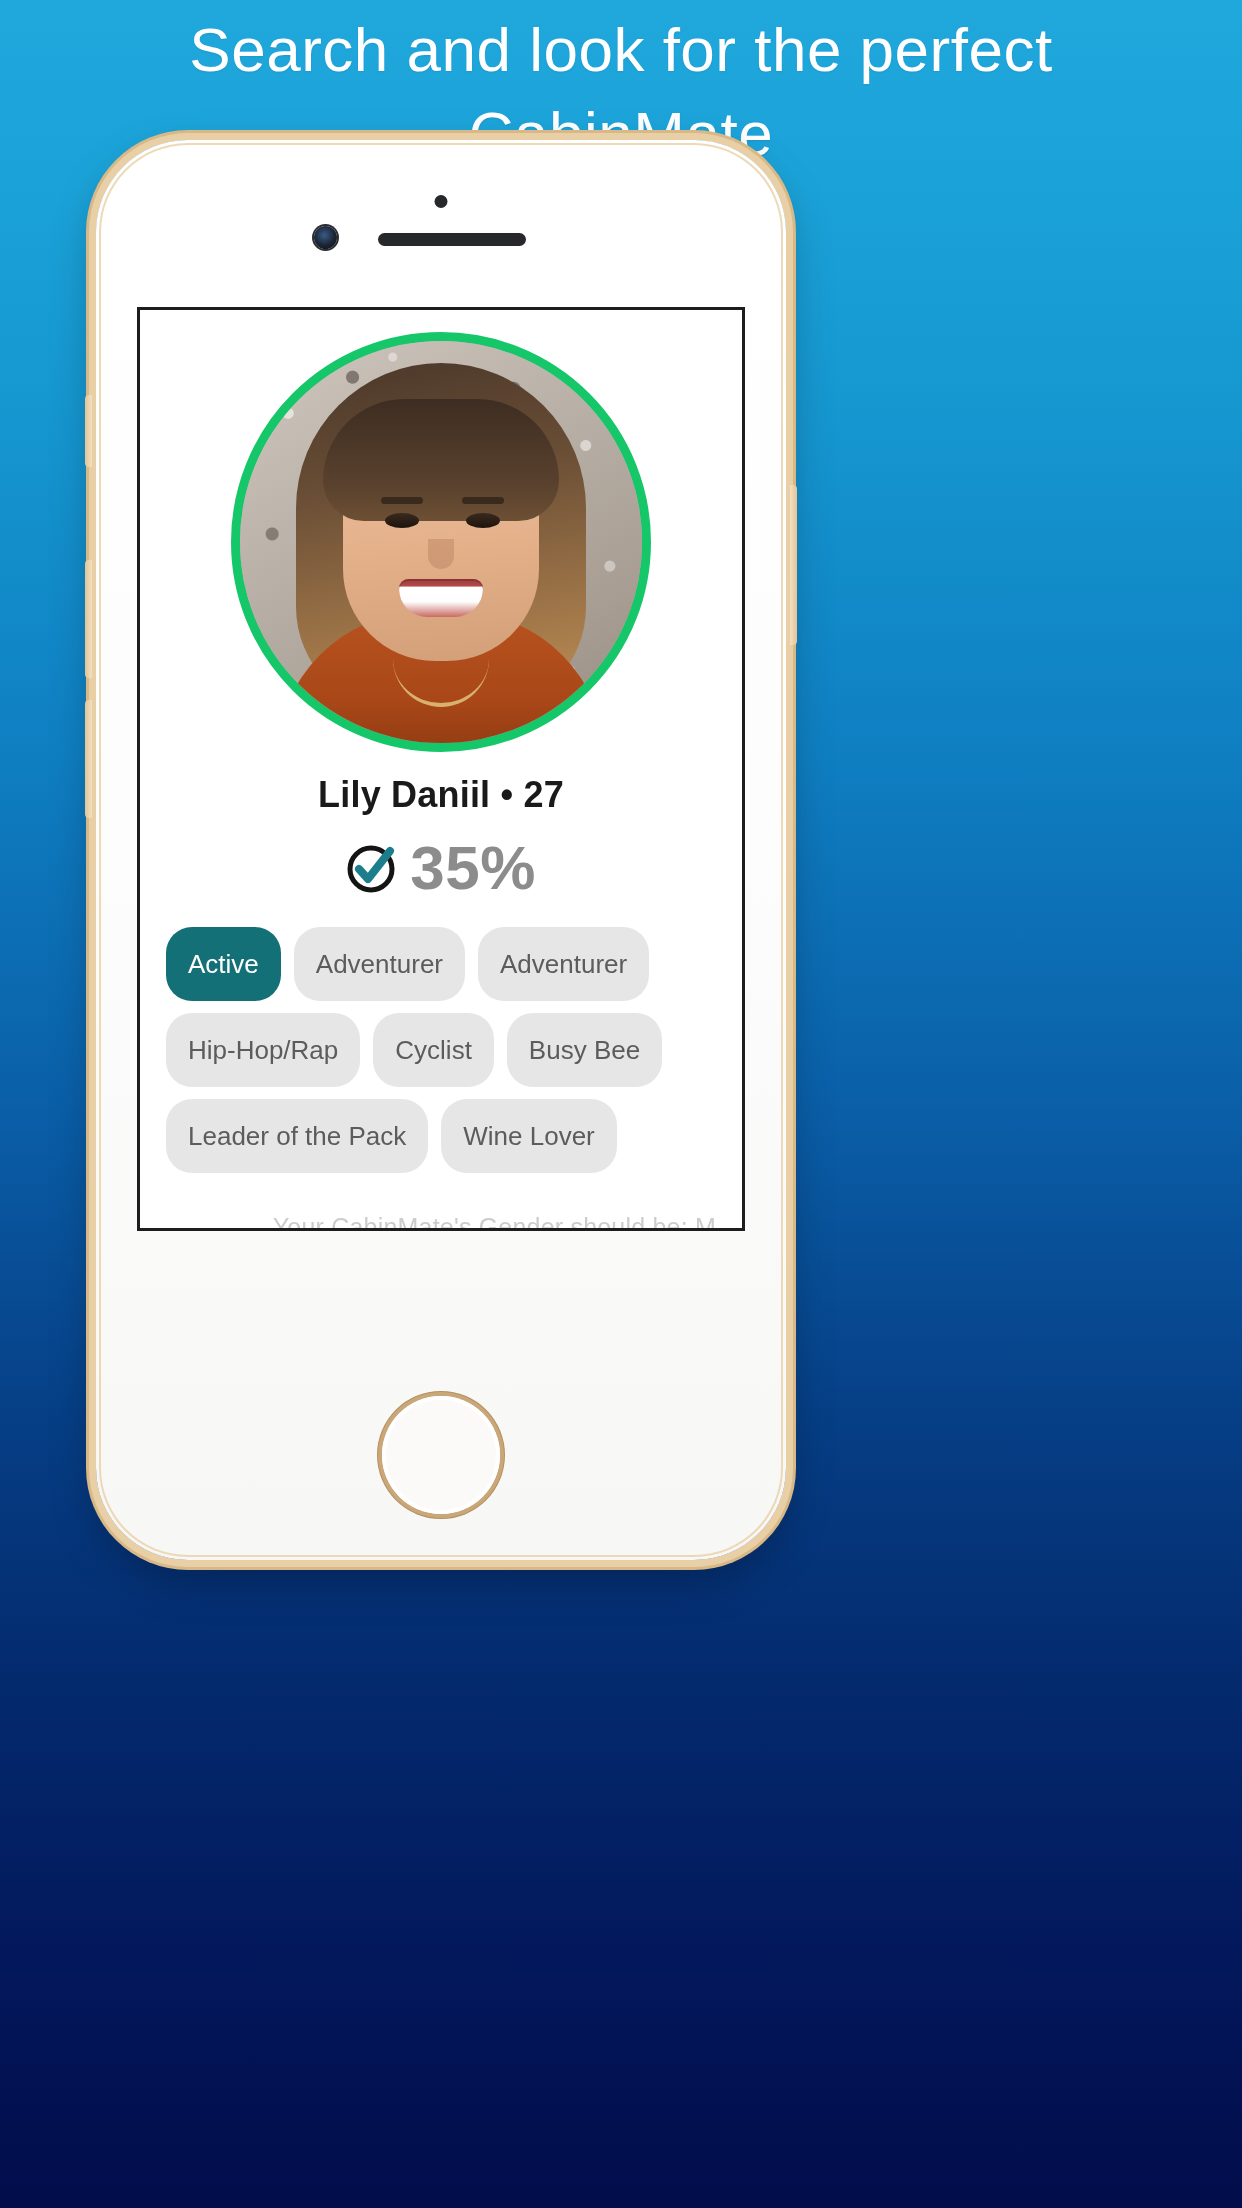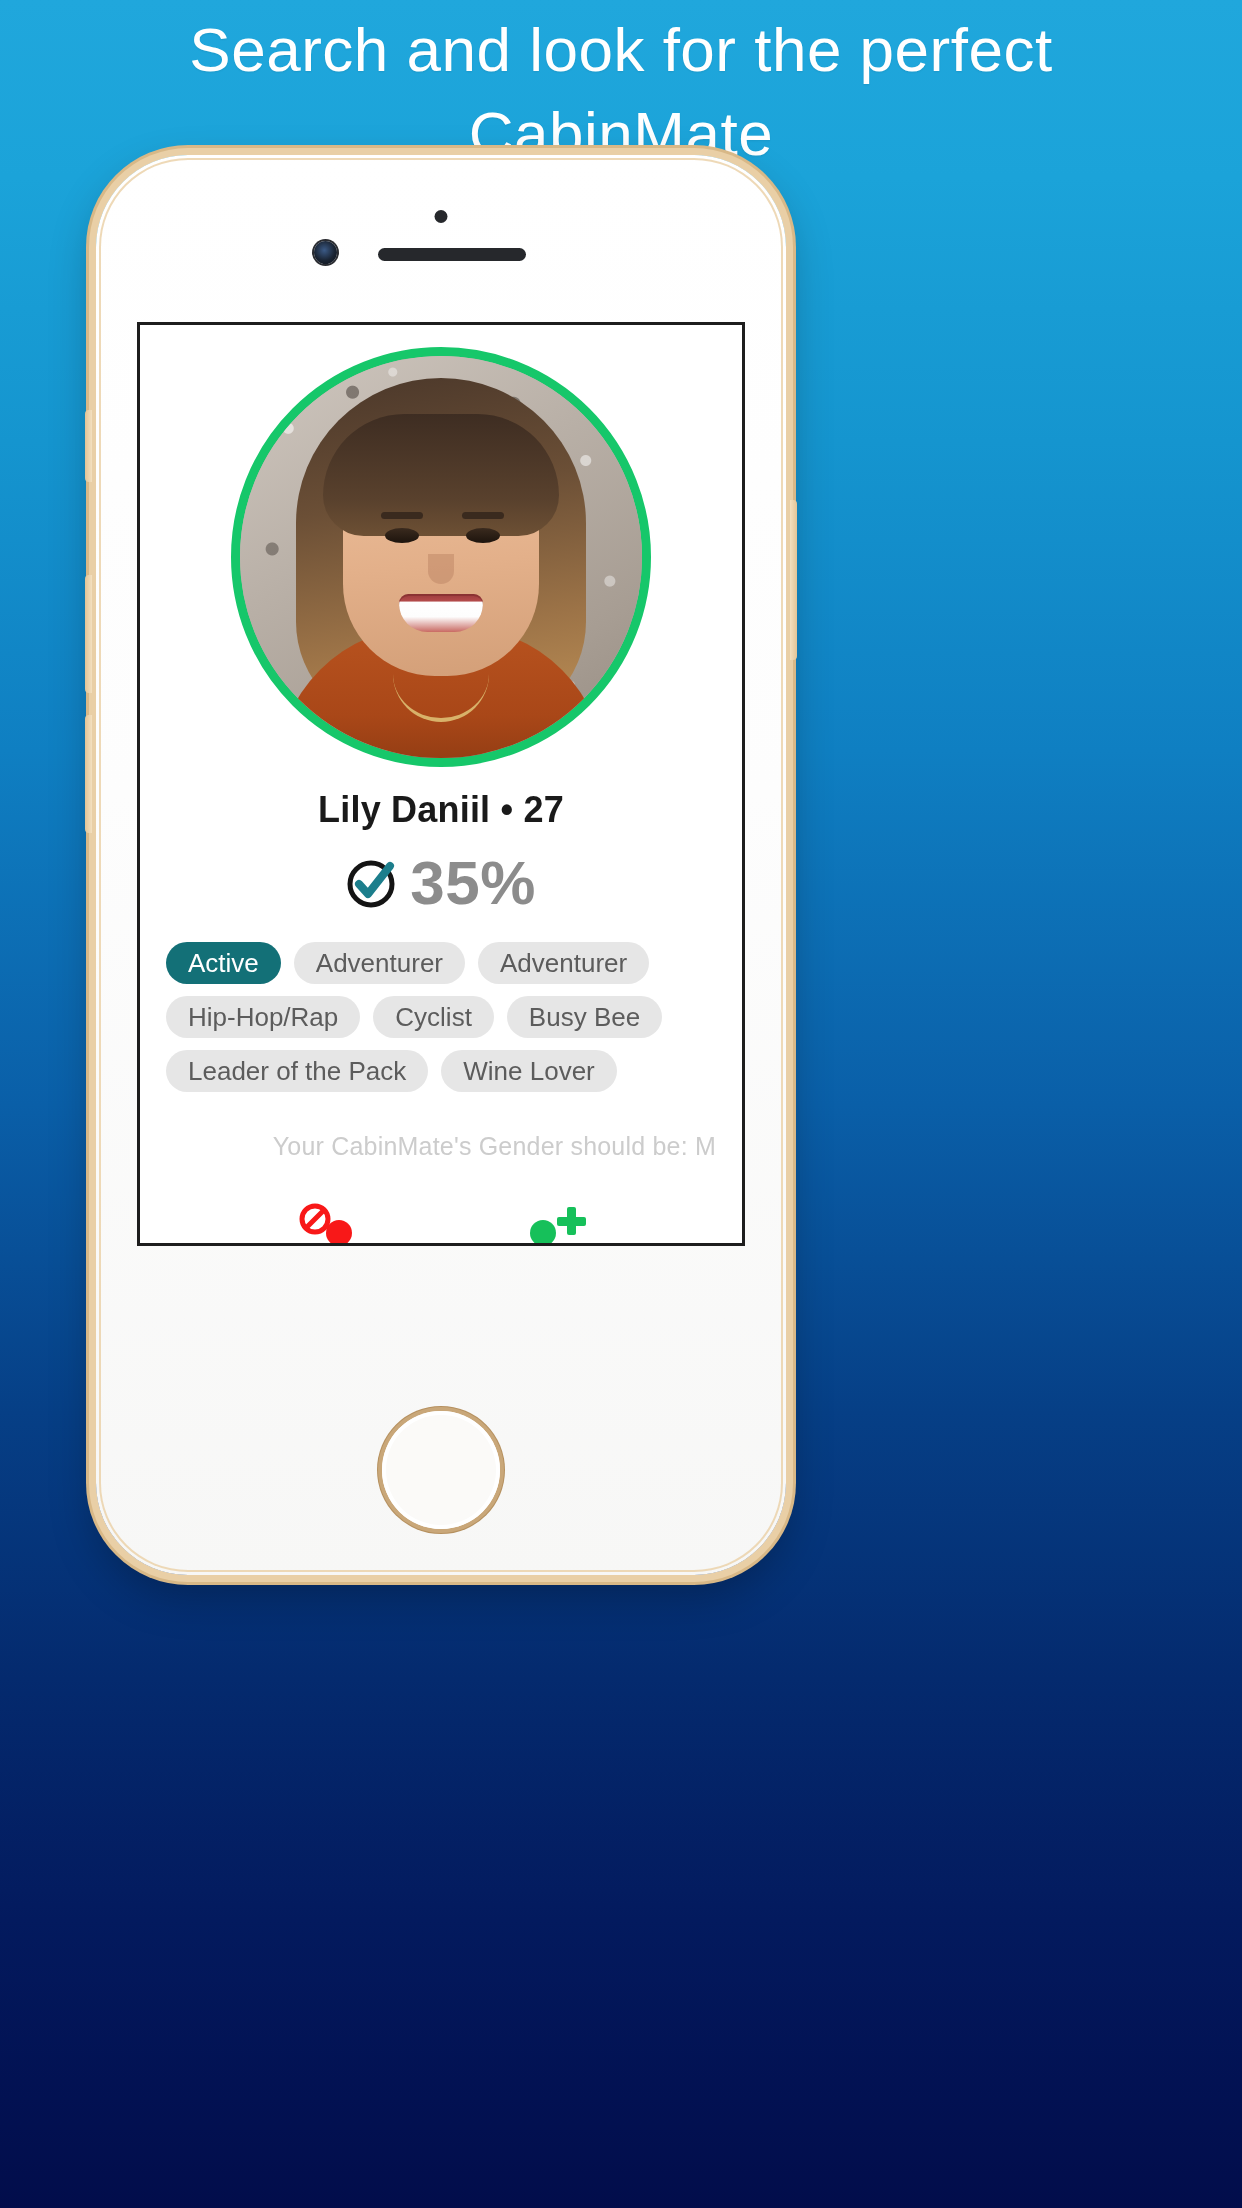--- a/index.html
+++ b/index.html
@@ -37,7 +37,7 @@
   
   .phone {
     position:absolute;
-    left:96px; top:155px;
+    left:96px; top:140px;
     width:690px; height:1420px;
     border-radius:92px;
     background:

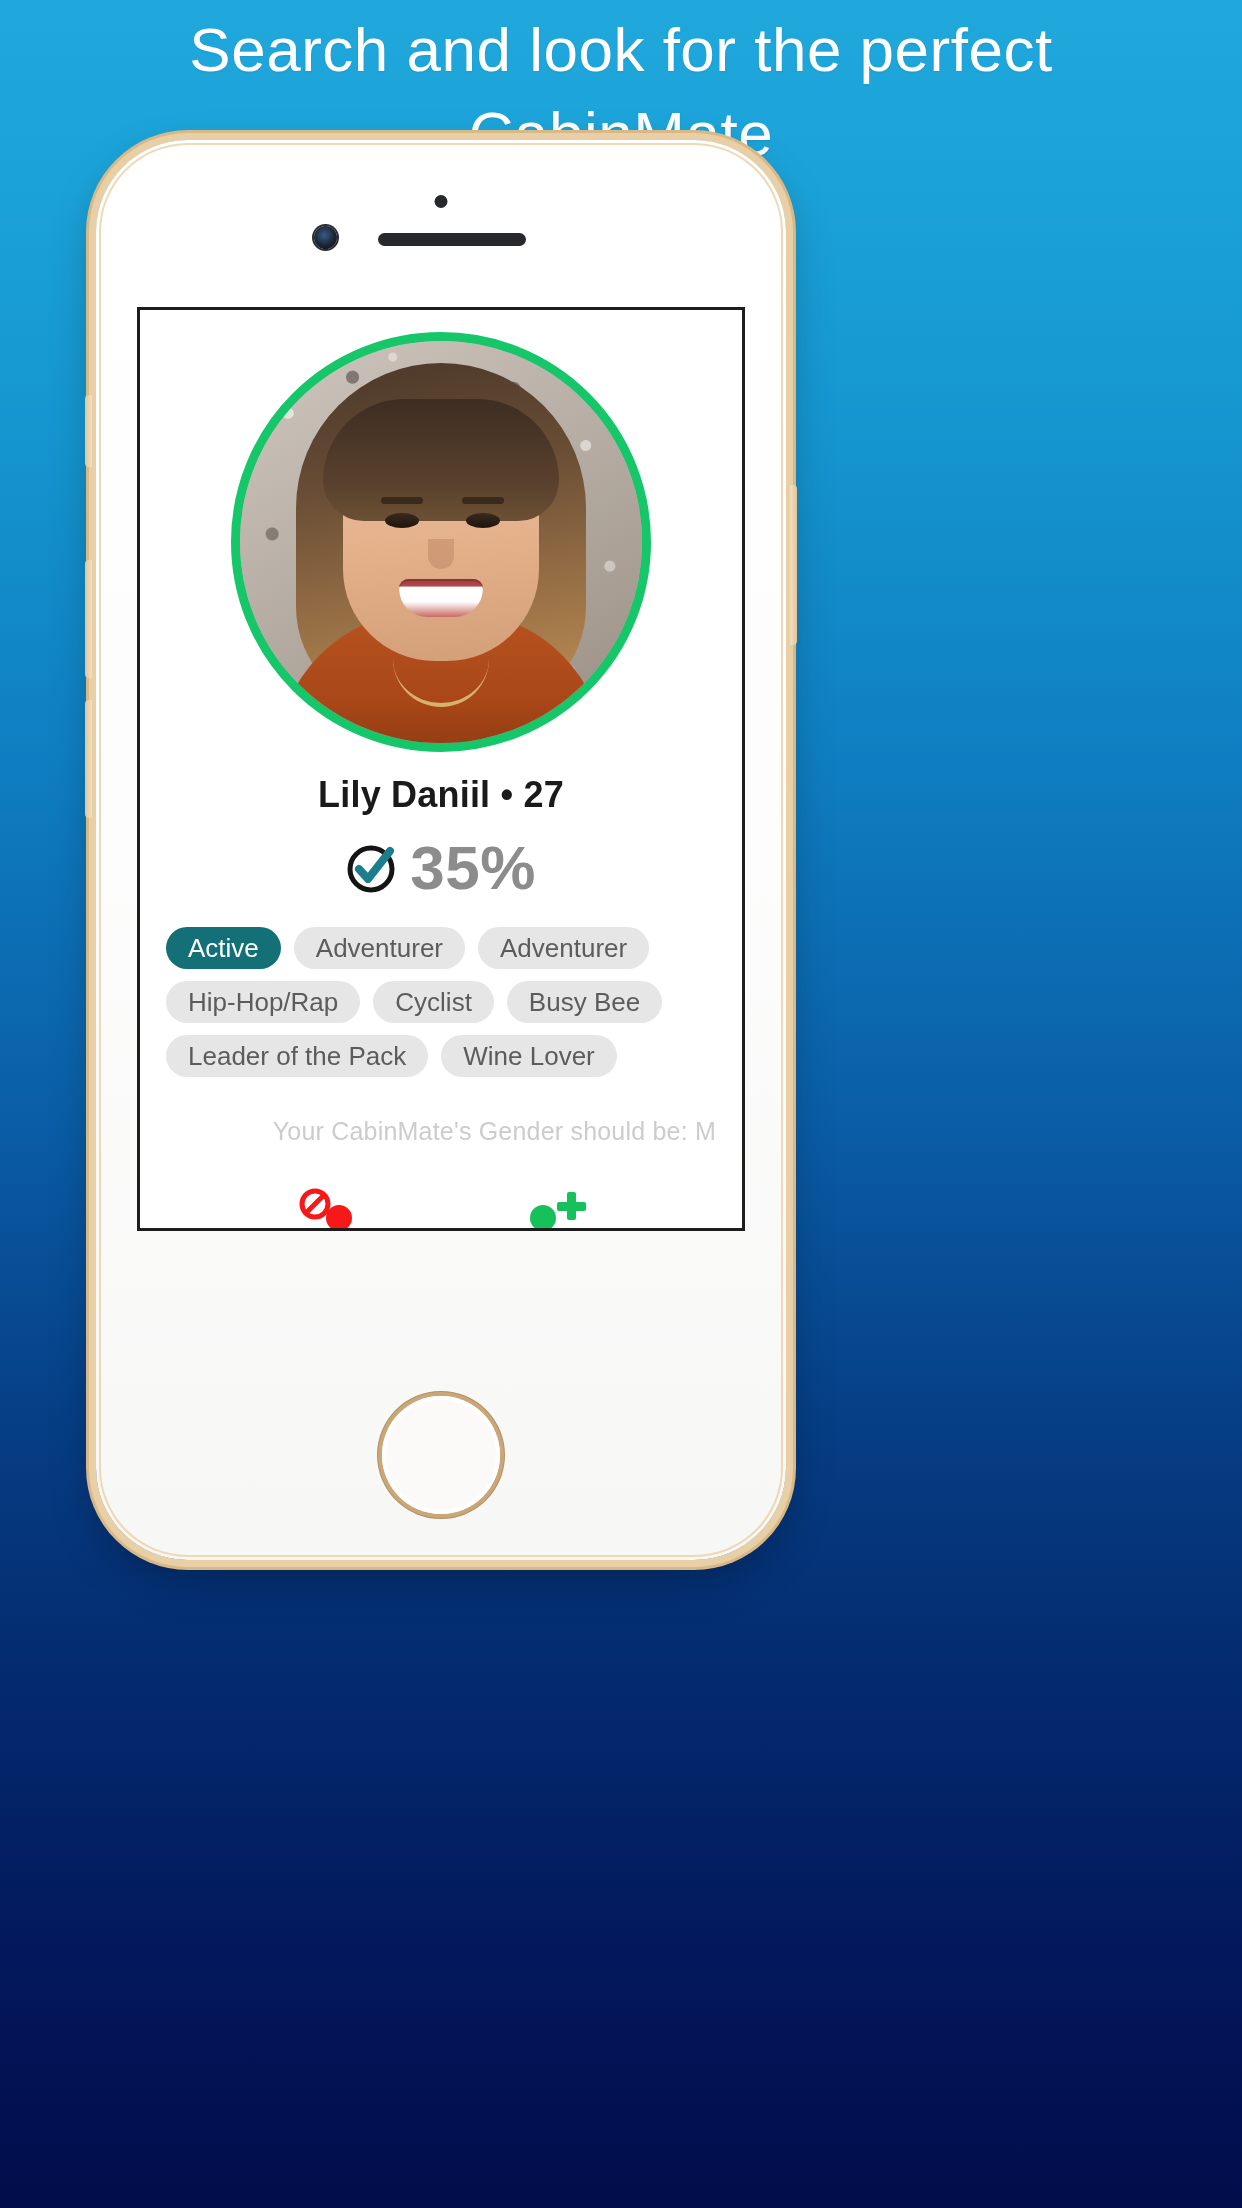--- a/index.html
+++ b/index.html
@@ -218,7 +218,7 @@
     align-content:flex-start;
   }
   .chip{
-    padding:8px 22px; border-radius:26px;
+    padding:24px 22px; border-radius:26px;
     background:#e6e6e6; color:#5c5c5c;
     font-size:26px; font-weight:400; line-height:1;
     white-space:nowrap;

